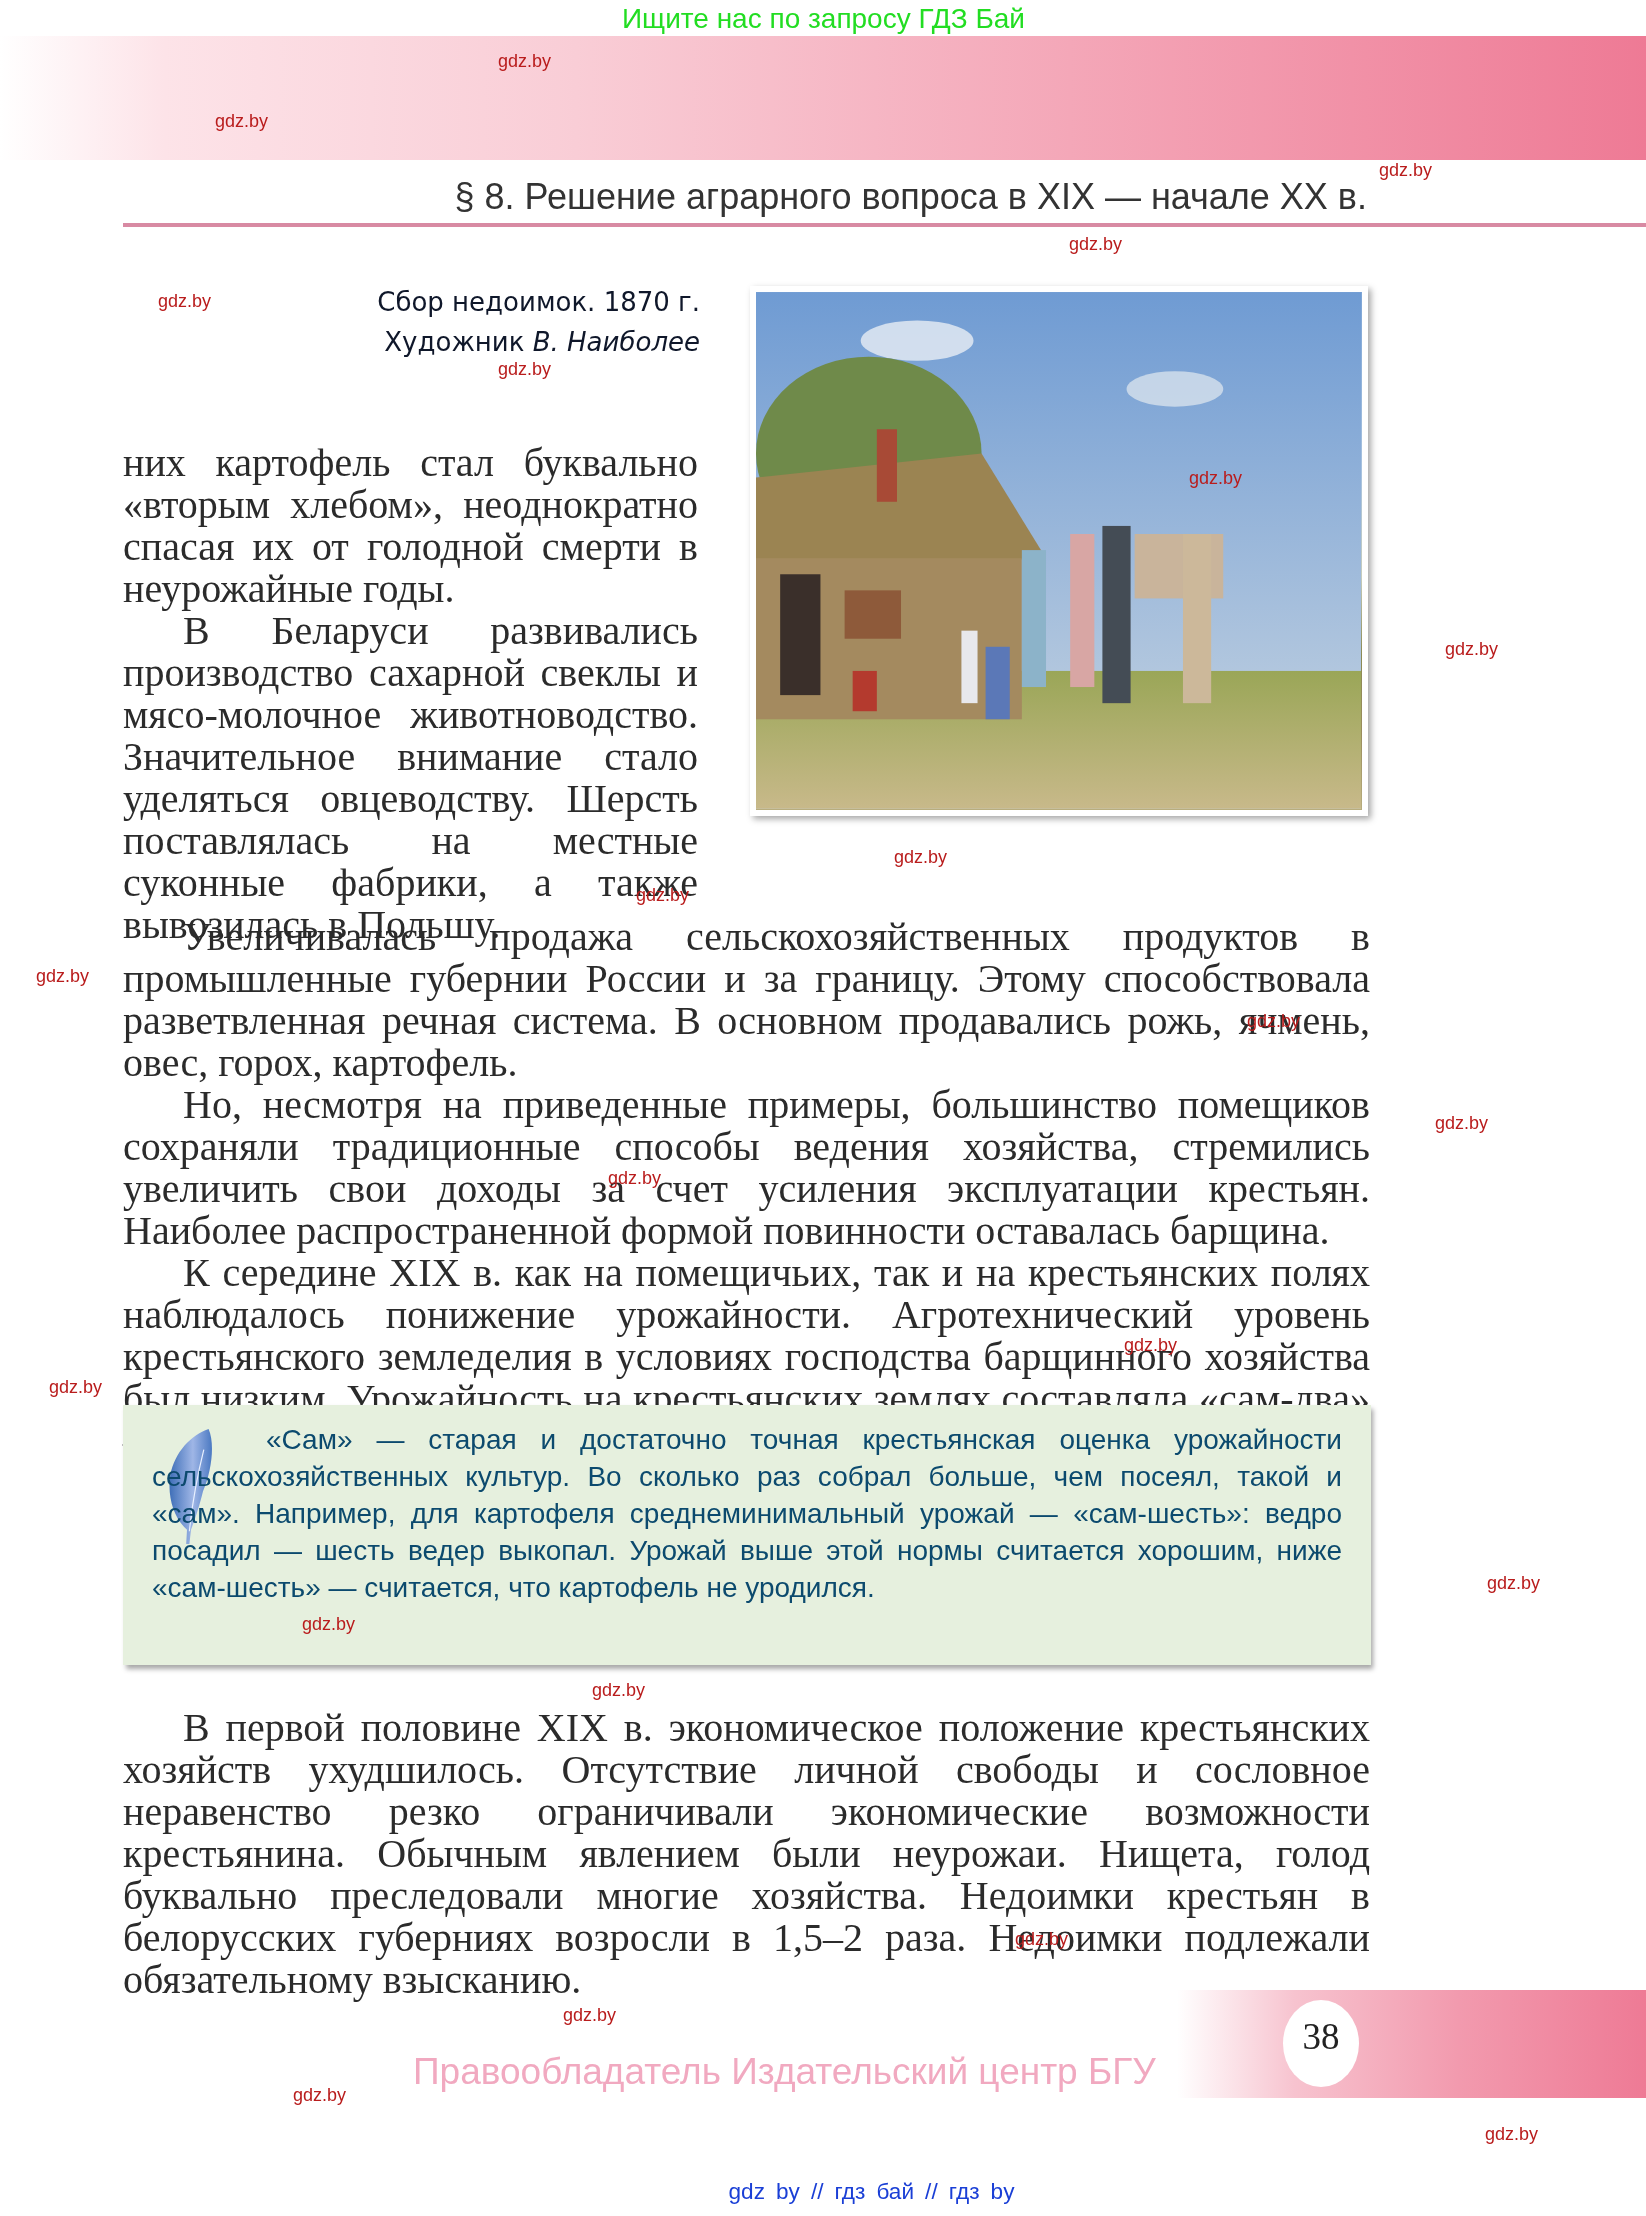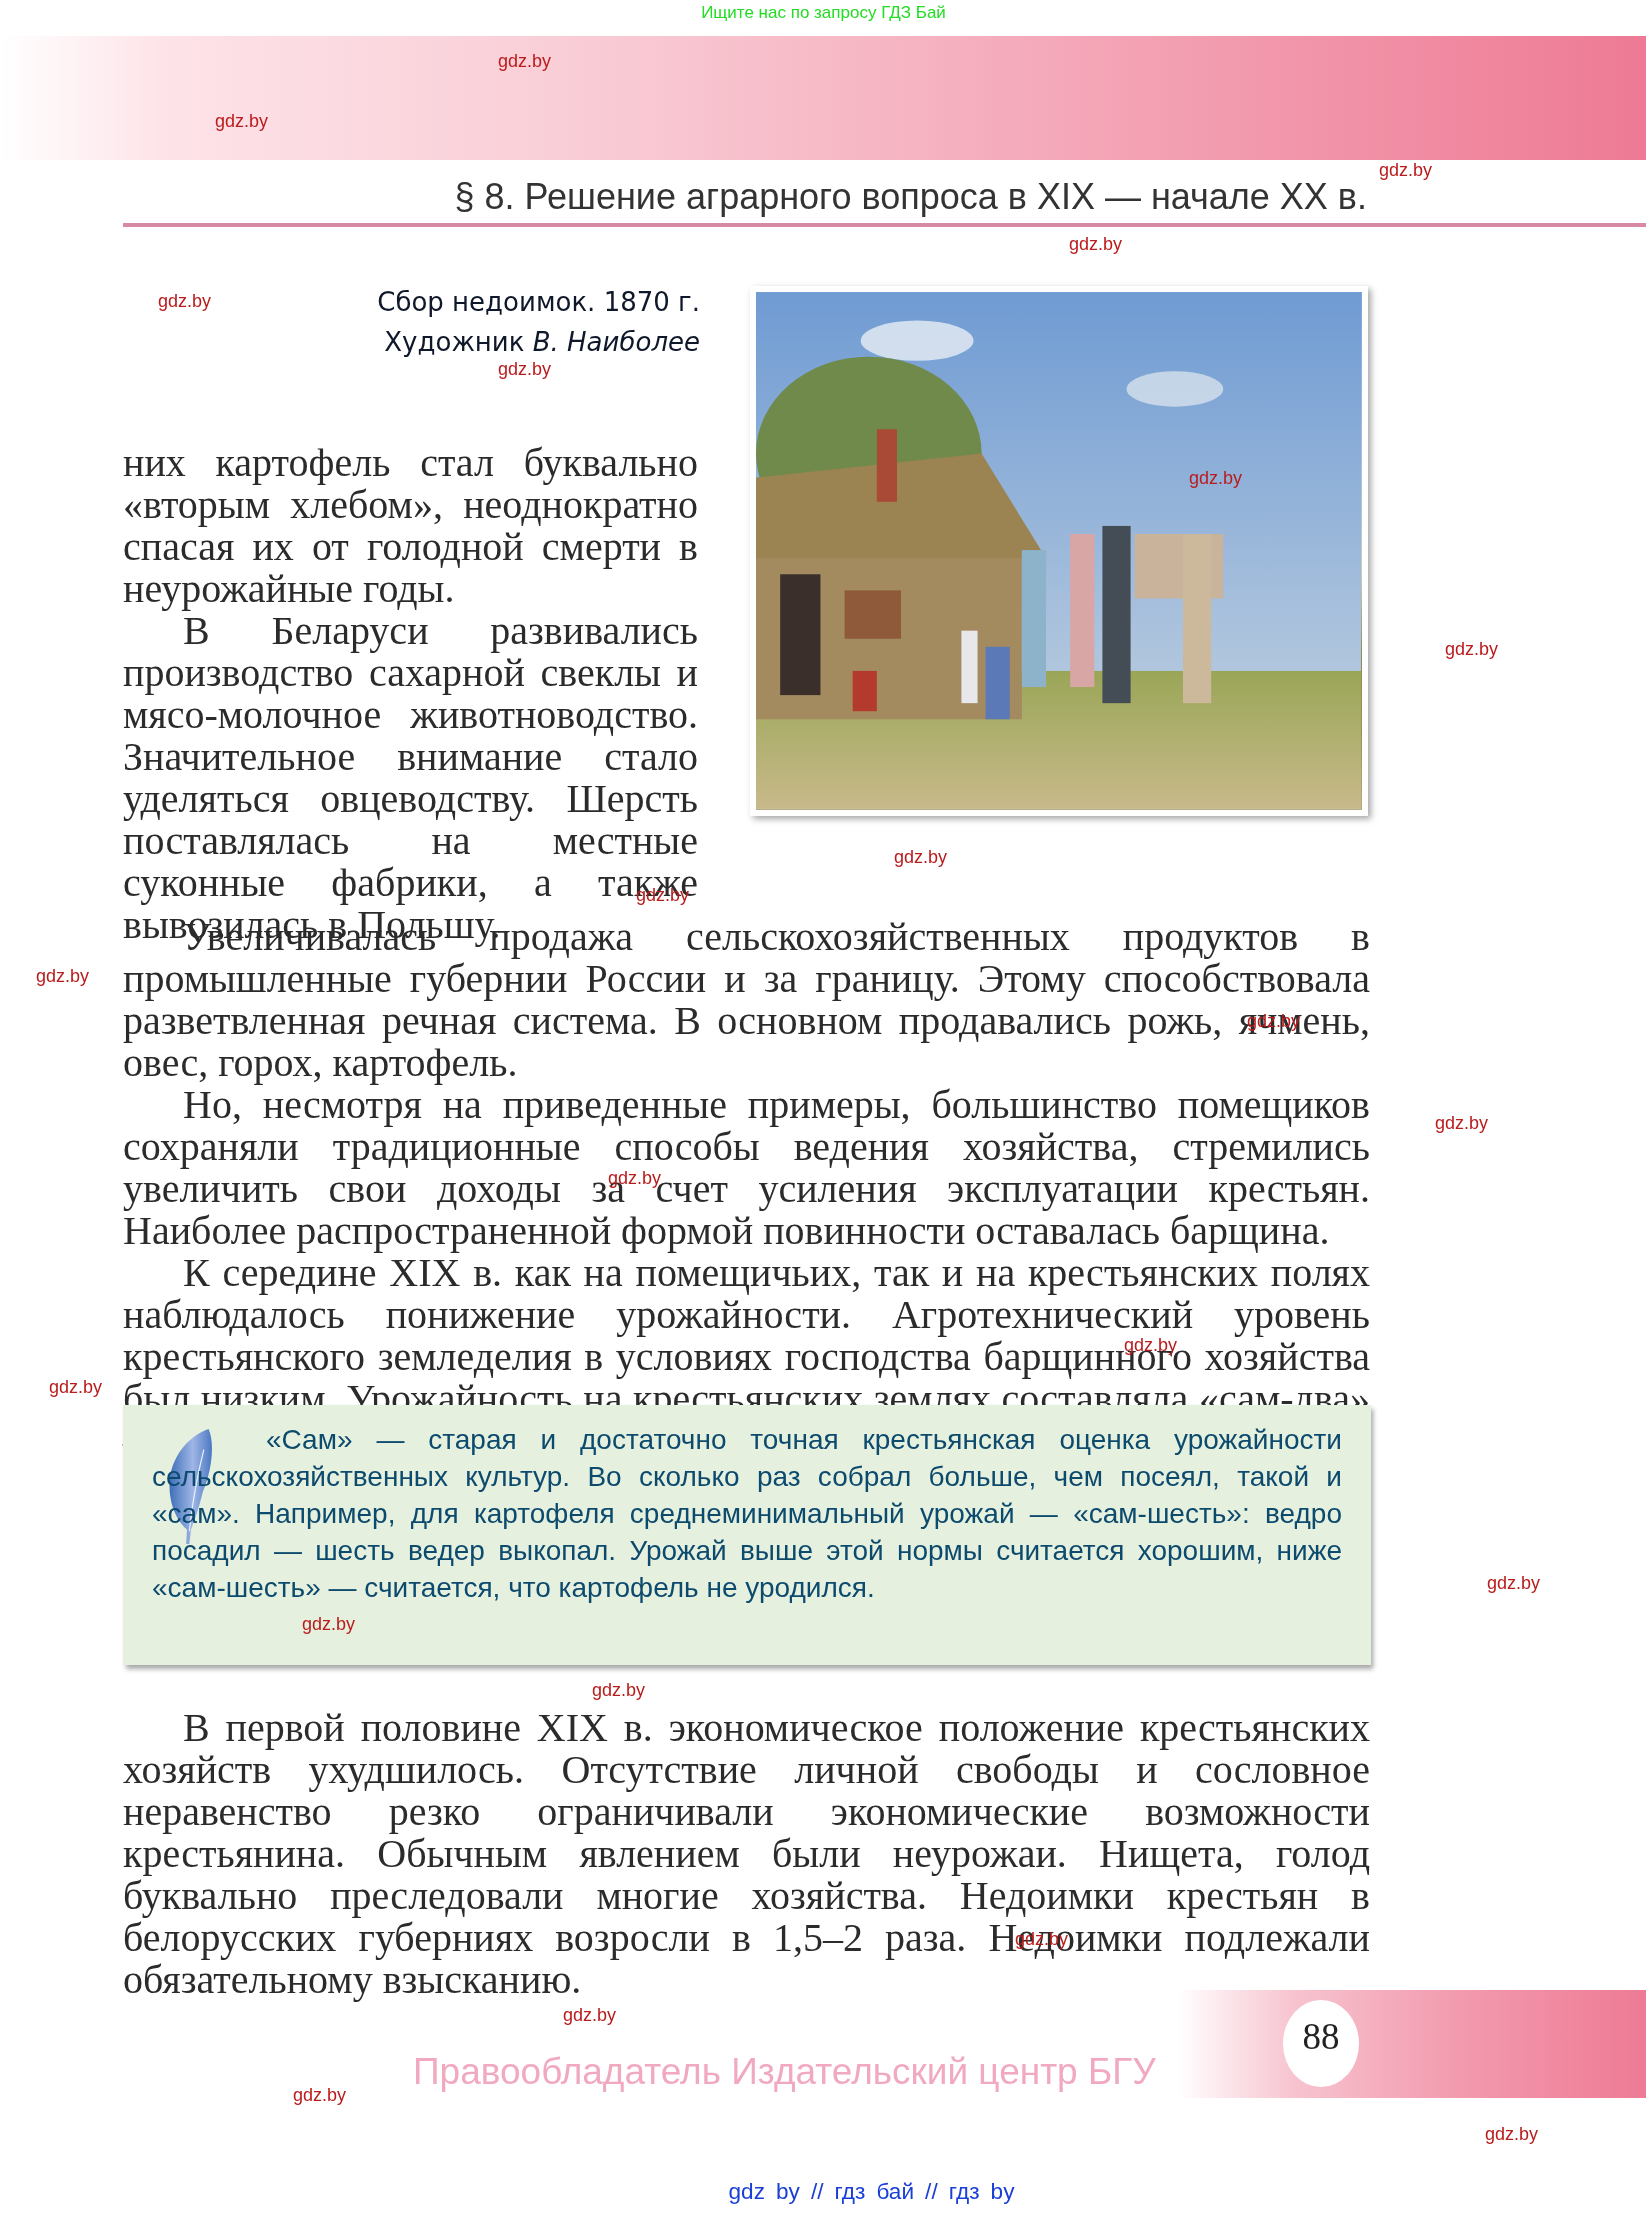--- a/index.html
+++ b/index.html
@@ -7,7 +7,7 @@
          font-family:"Liberation Serif", serif; color:#2b2b2b; }
   .abs { position:absolute; }
   .top-search { left:0; width:1647px; top:3.2px; text-align:center; font-family:"Liberation Sans", sans-serif;
-                font-size:17px; color:#22dd22; }
+                font-size:28px; color:#22dd22; }
   .top-band { left:0; top:36px; width:1647px; height:124px;
               background:linear-gradient(90deg,#ffffff 0%,#fde3e8 10%,#f9cdd6 35%,#f4a7b8 65%,#ee7a95 100%); }
   .chapter-title { right:280px; top:176px; font-family:"Liberation Sans", sans-serif; font-size:36px; color:#333; white-space:nowrap; }

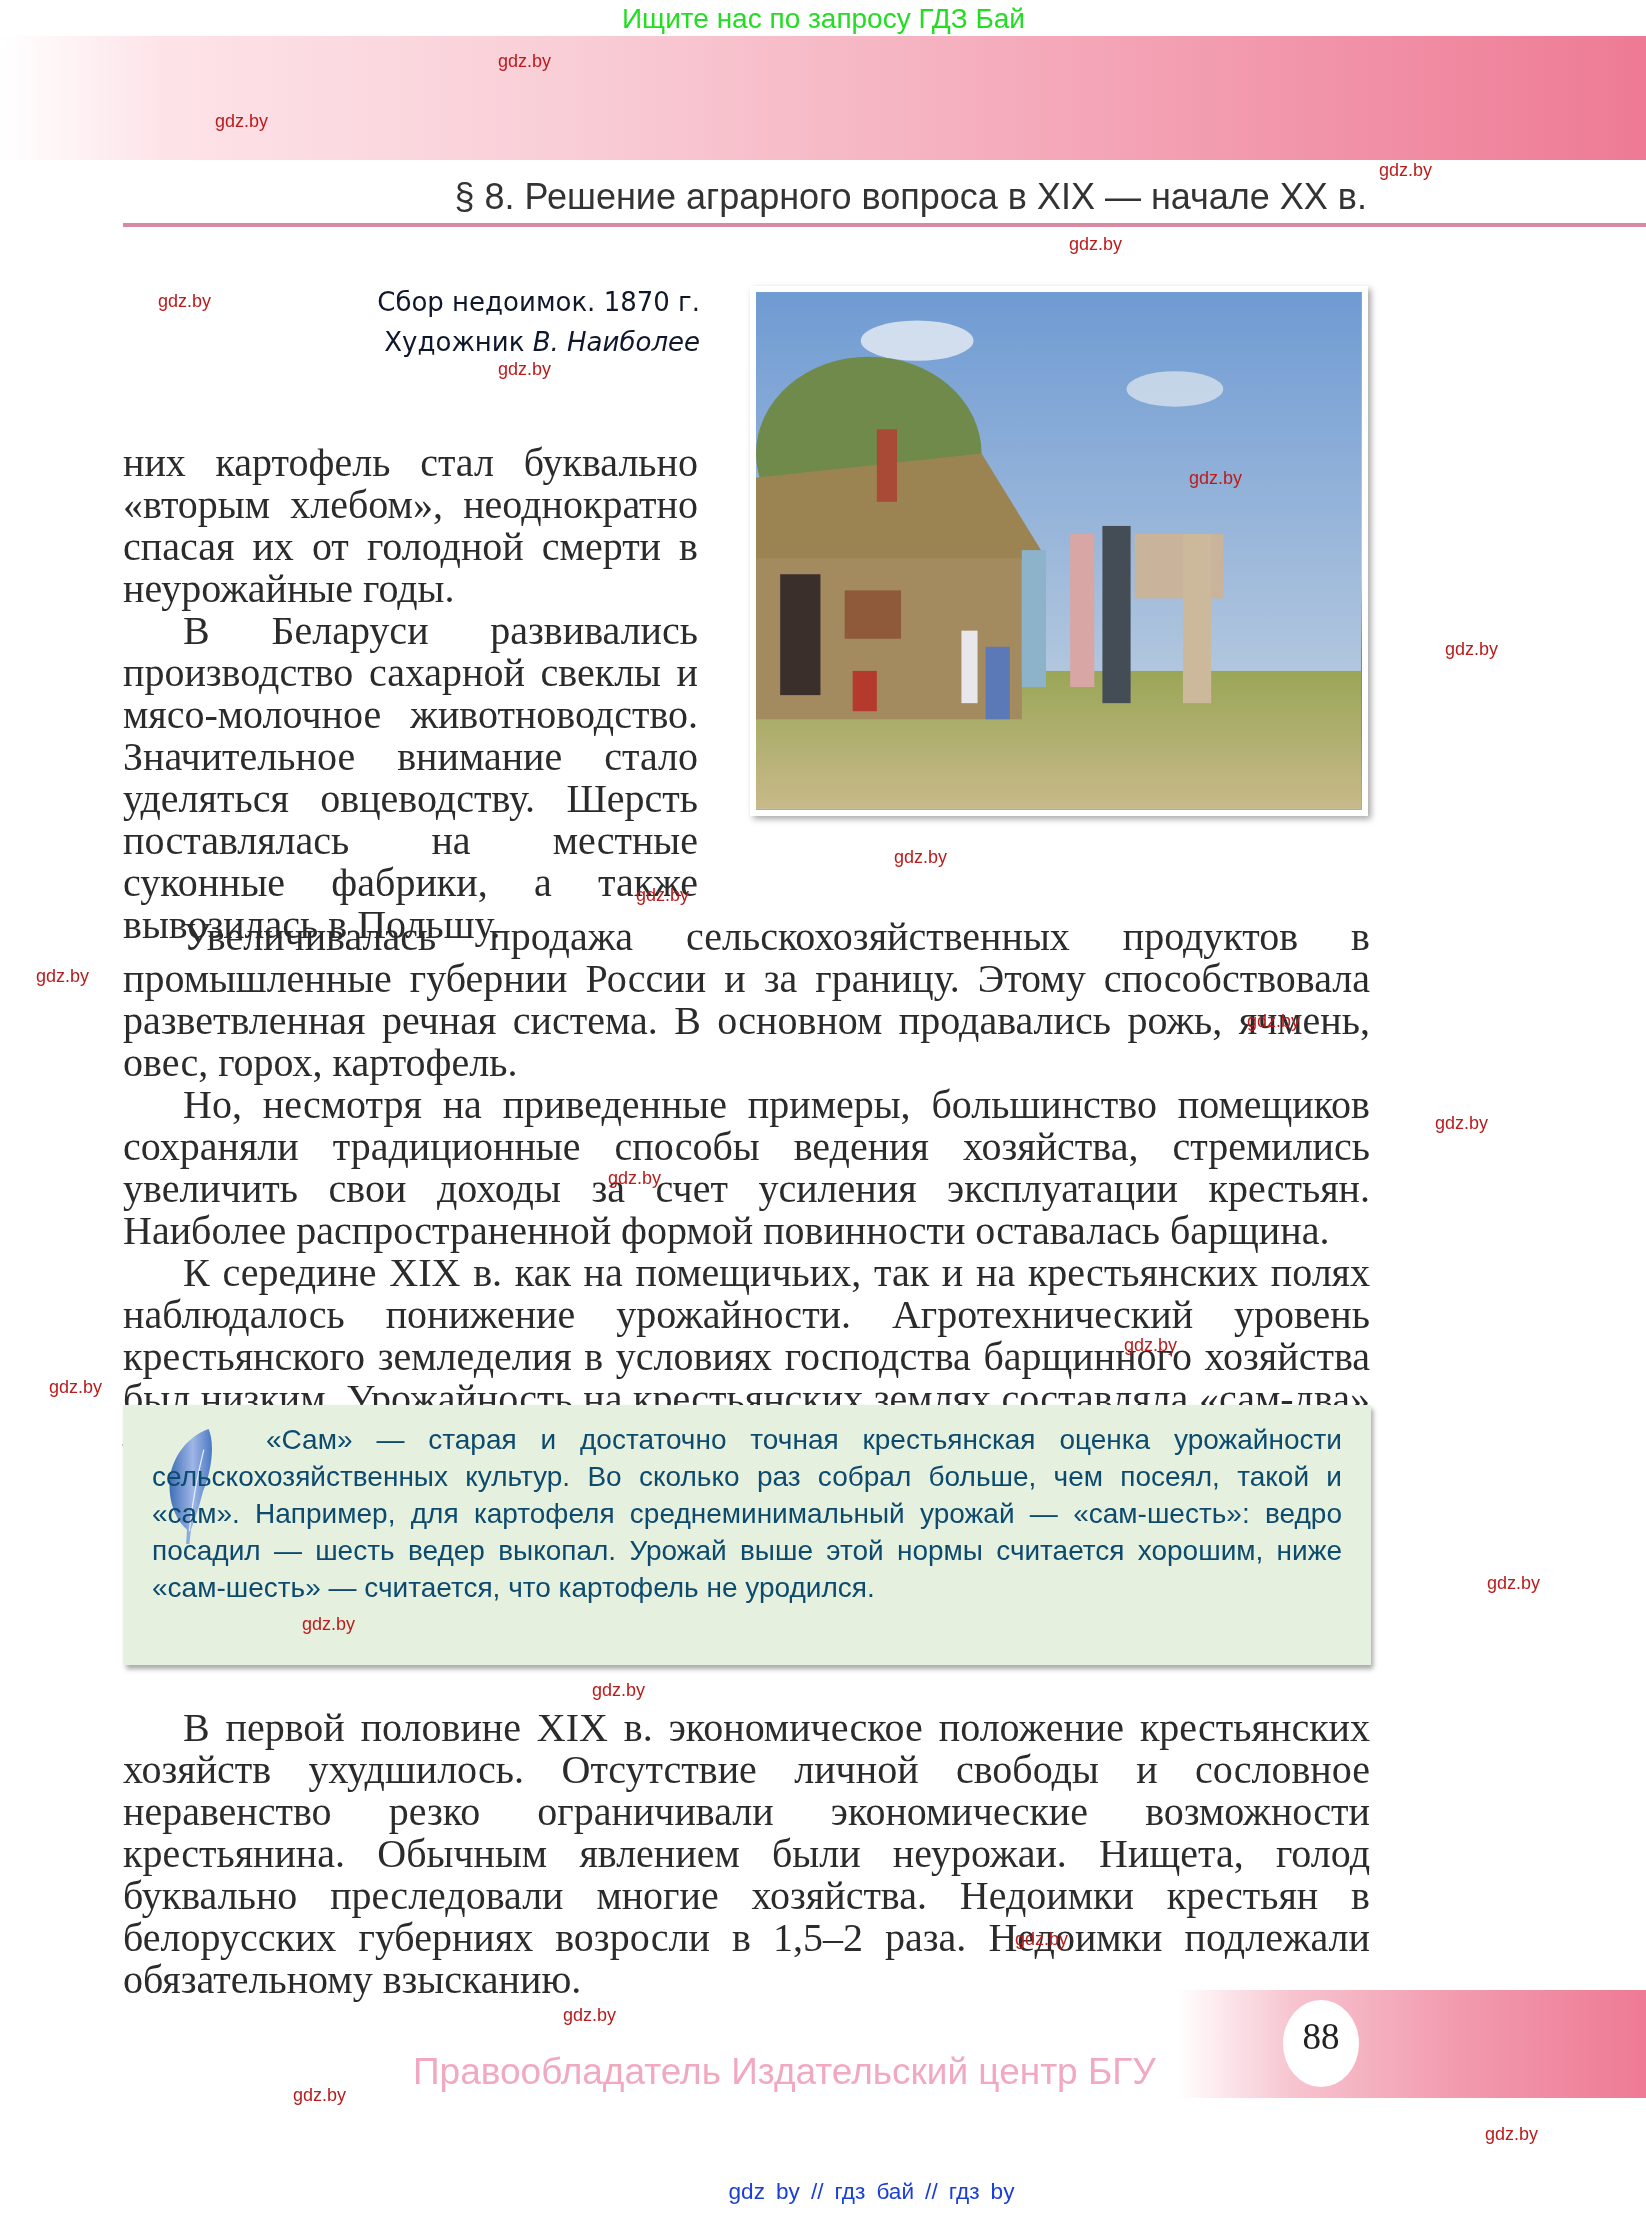--- a/index.html
+++ b/index.html
@@ -119,7 +119,7 @@
 
 <div class="abs foot-band"></div>
 <div class="abs page-oval"></div>
-<div class="abs page-num">88</div>
+<div class="abs page-num">38</div>
 <div class="abs rights">Правообладатель Издательский центр БГУ</div>
 <div class="abs bottom-links">gdz by  //  гдз бай  //  гдз by</div>
 

